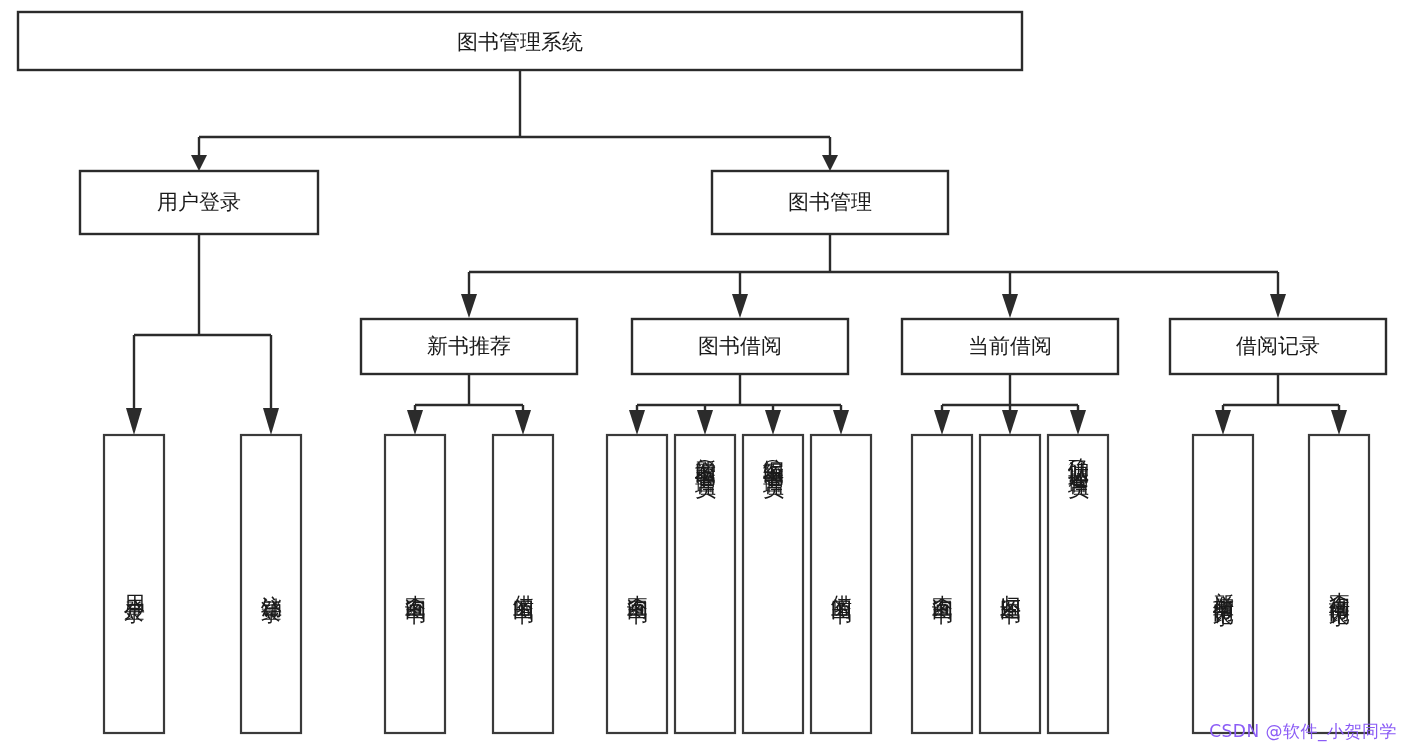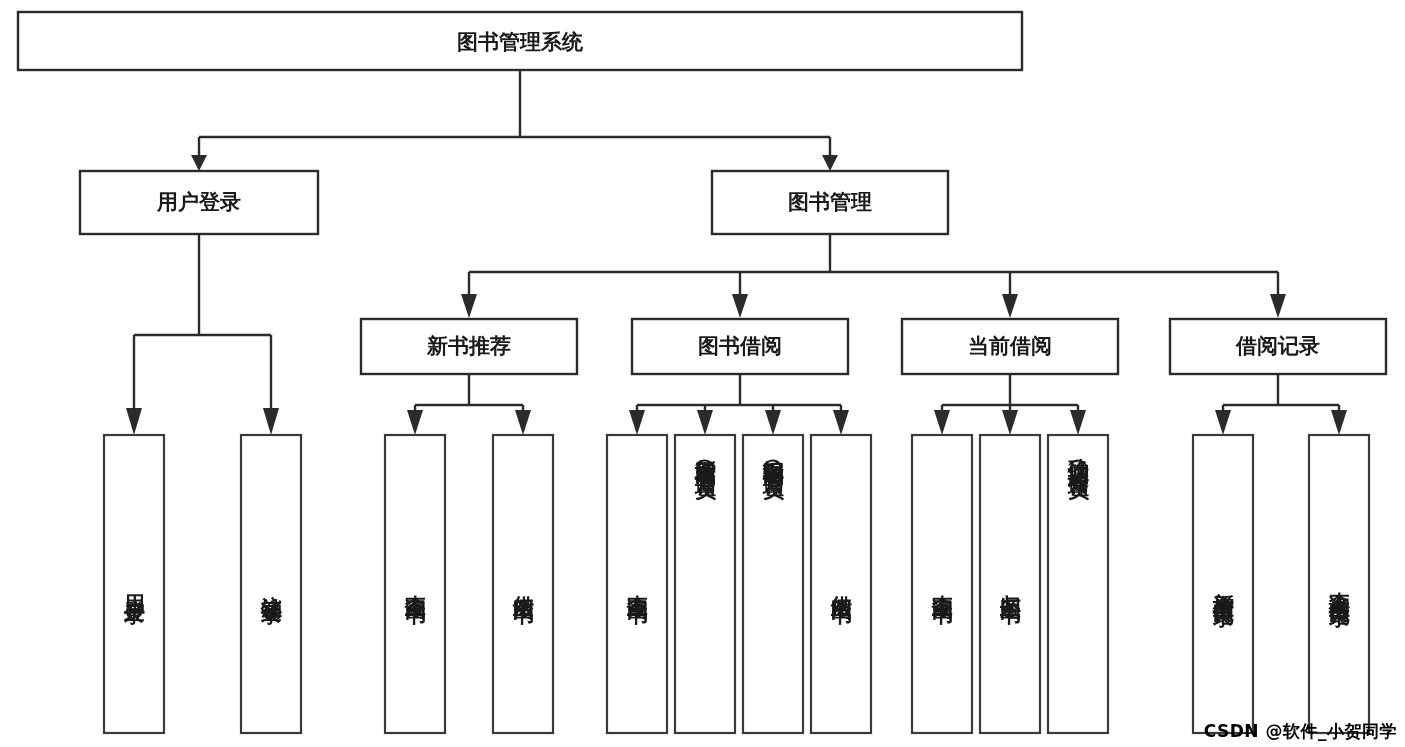--- a/index.html
+++ b/index.html
@@ -19,7 +19,6 @@
     width: 1405px;
     height: 747px;
     background: #ffffff;
-    font-weight: bold;
   }
   svg#tree-svg {
     position: absolute;

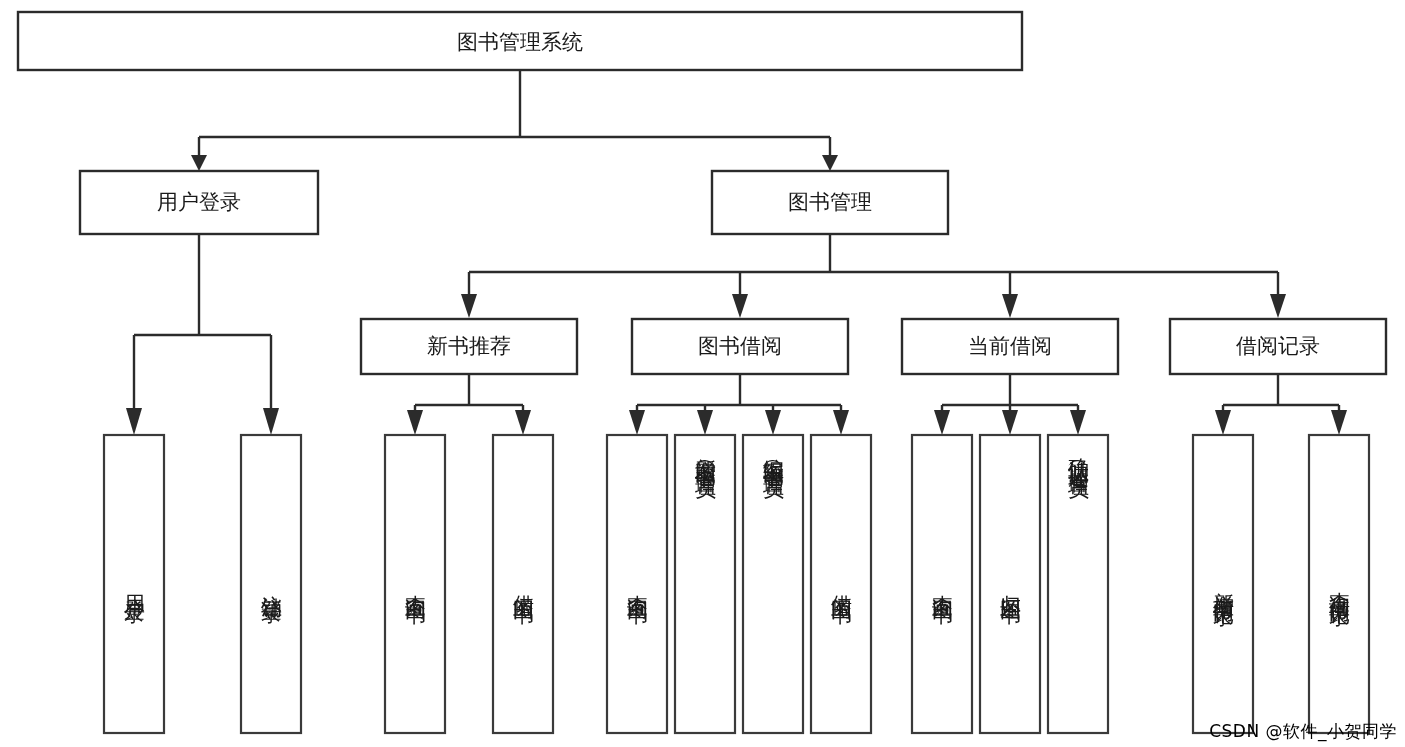--- a/index.html
+++ b/index.html
@@ -79,7 +79,7 @@
     bottom: 4px;
     font-family: "DejaVu Sans", "Liberation Sans", sans-serif;
     font-size: 17px;
-    color: #000000;
+    color: #8b5cf6;
     letter-spacing: 0.5px;
     white-space: nowrap;
   }

